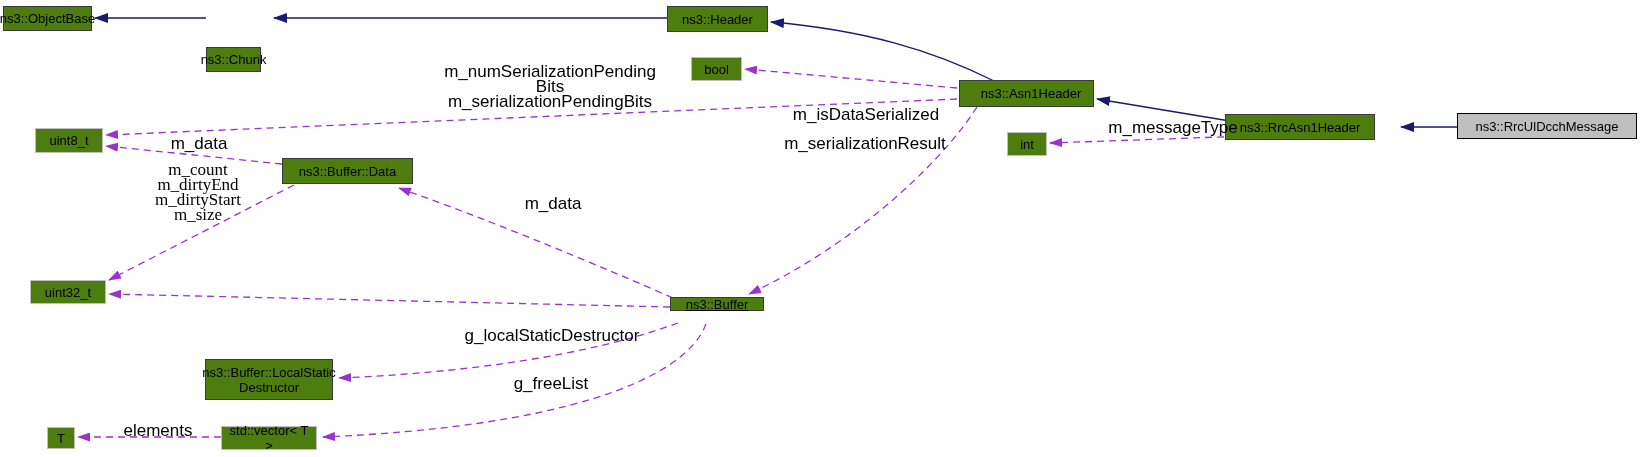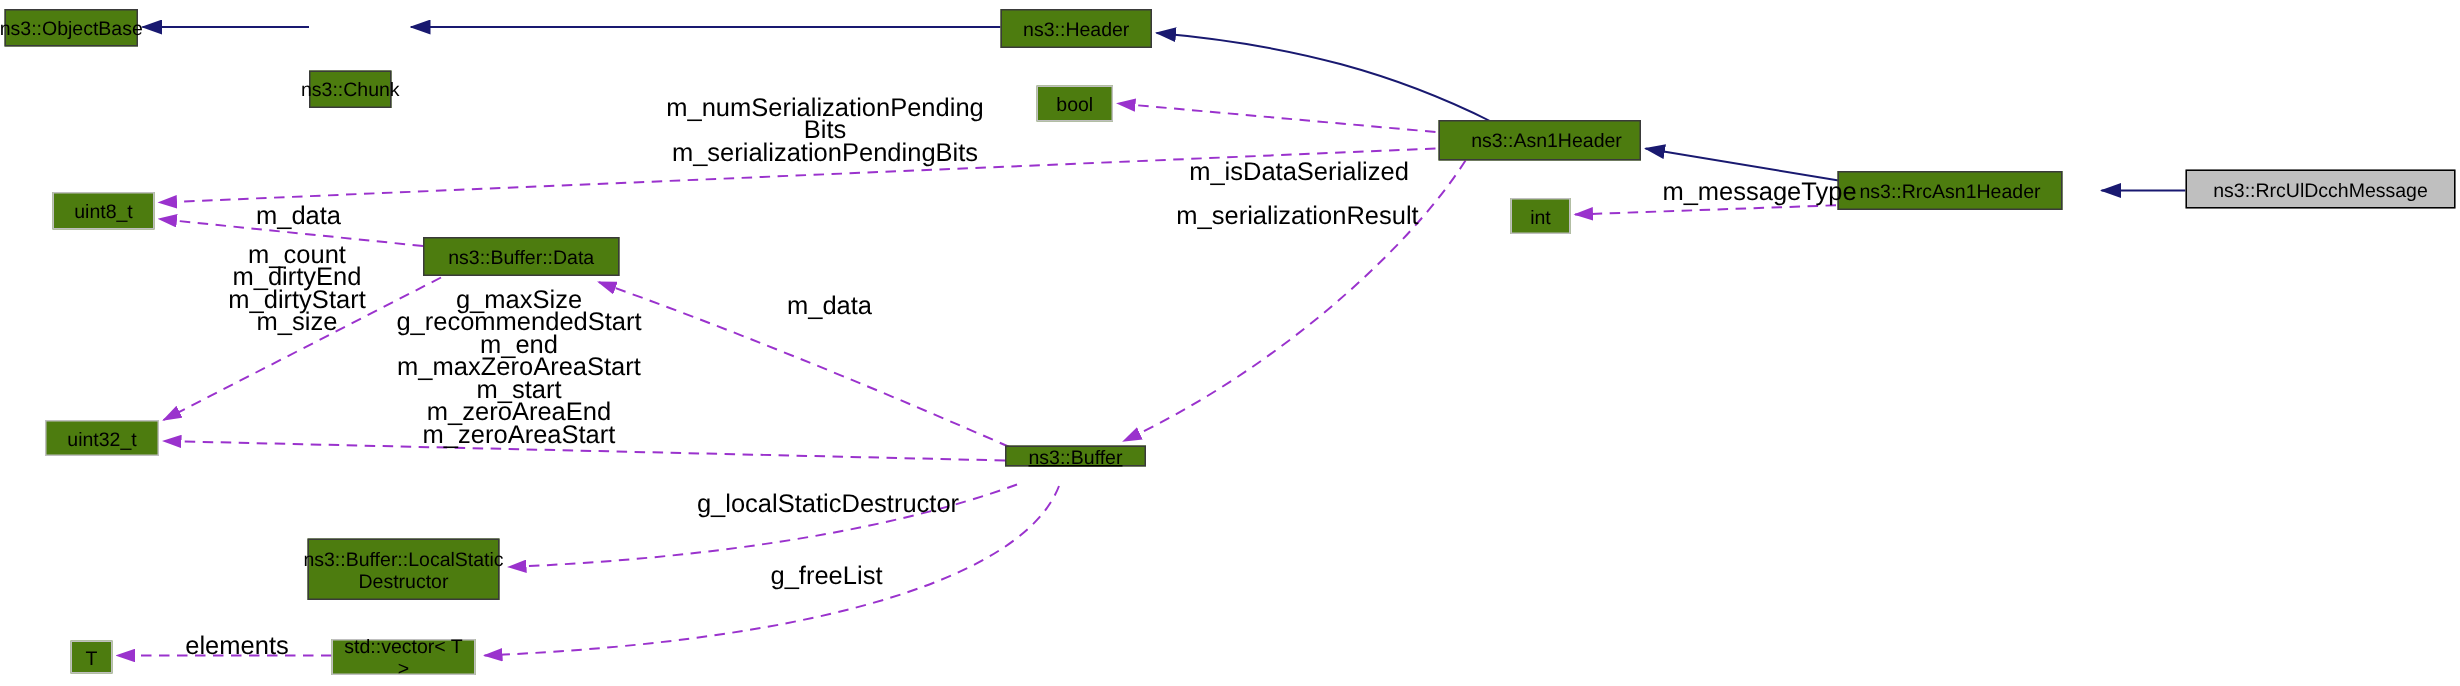--- a/index.html
+++ b/index.html
@@ -114,7 +114,7 @@
 
   <div class="elabel" style="left:199px;top:136px;">m_data</div>
 
-  <div class="elabel" style="left:198px;top:162px;">m_count
+  <div class="elabel" style="left:198px;top:162px;font-family:Liberation Serif, serif;">m_count
 m_dirtyEnd
 m_dirtyStart
 m_size</div>

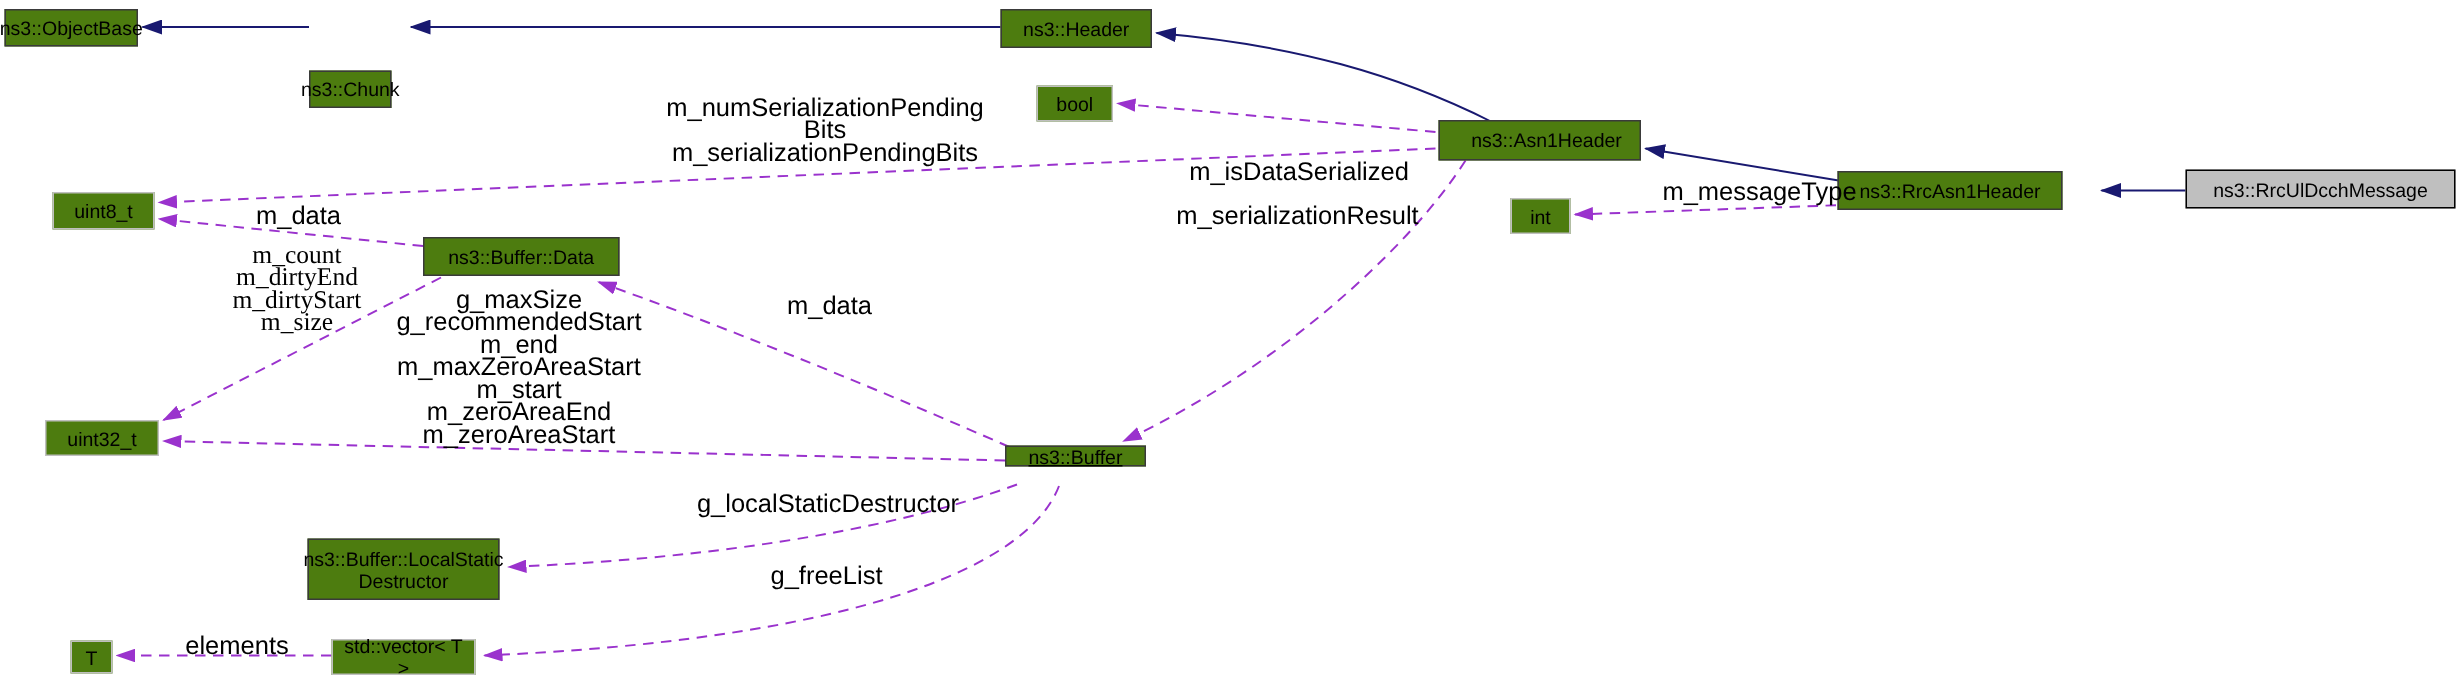--- a/index.html
+++ b/index.html
@@ -119,13 +119,6 @@
 m_dirtyStart
 m_size</div>
 
-  <div class="elabel" style="left:346px;top:192px;">g_maxSize
-g_recommendedStart
-m_end
-m_maxZeroAreaStart
-m_start
-m_zeroAreaEnd
-m_zeroAreaStart</div>
 
   <div class="elabel" style="left:553px;top:196px;">m_data</div>
 

